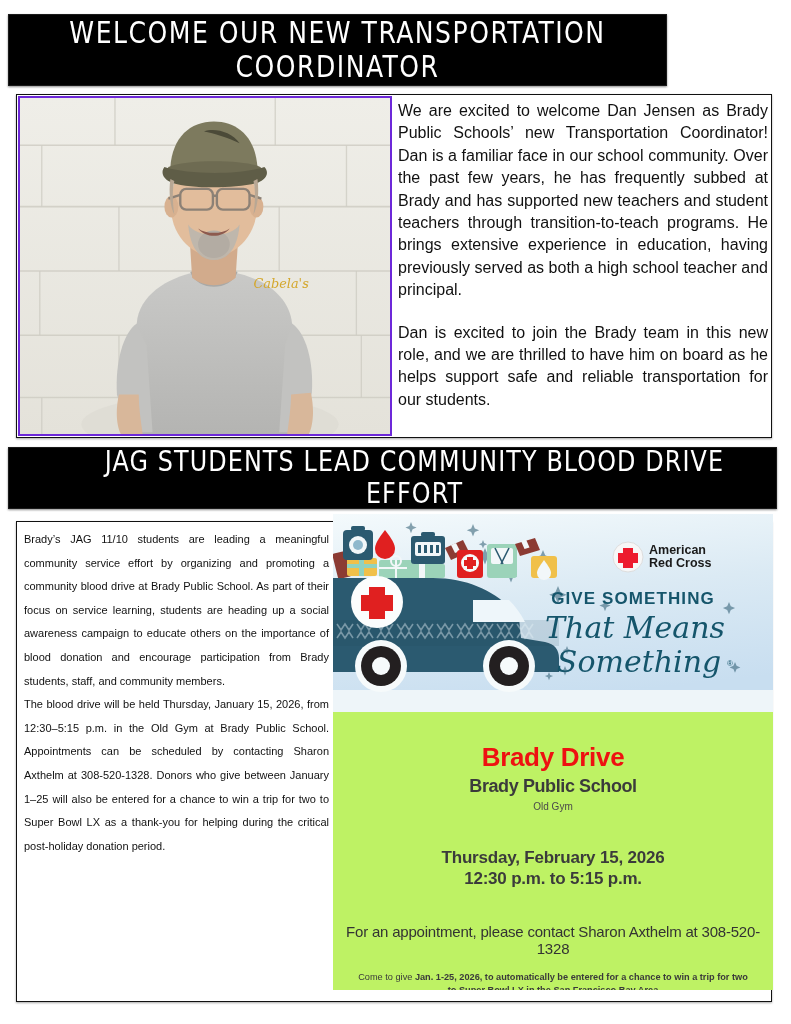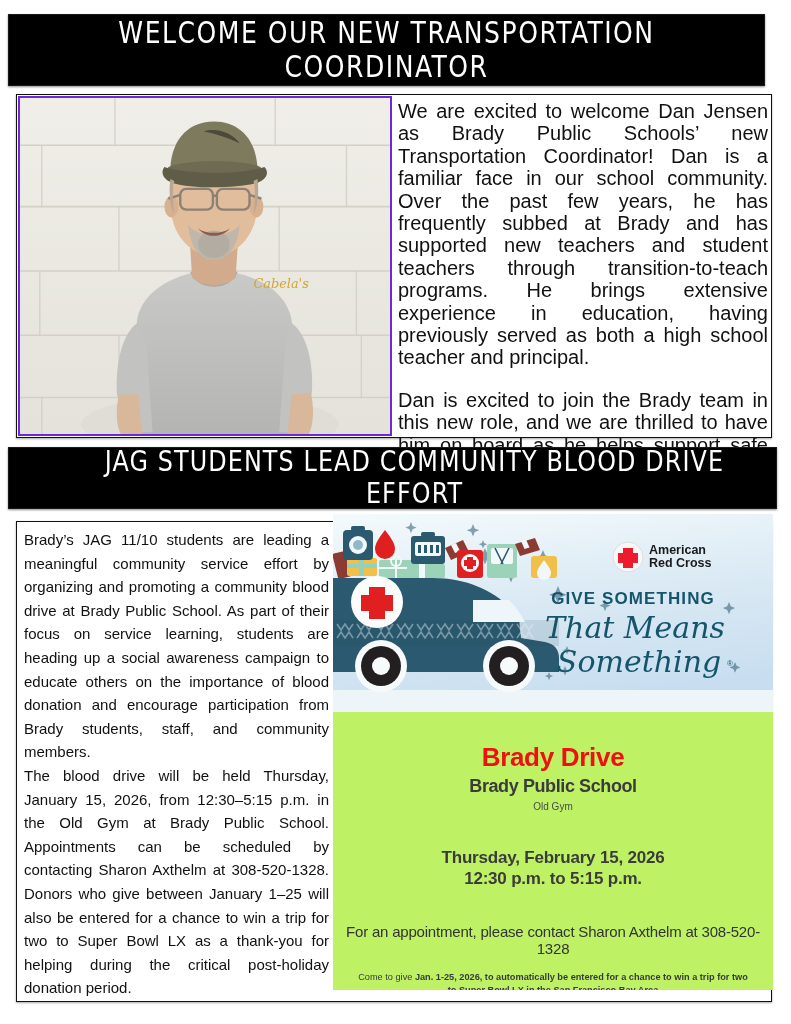--- a/index.html
+++ b/index.html
@@ -31,7 +31,7 @@
     transform:scaleX(.93);
     display:block;
   }
-  #banner1{left:8px;top:14px;width:757px;height:72px;justify-content:center;}
+  #banner1{left:8px;top:14px;width:659px;height:72px;justify-content:center;}
   #banner1 span{font-size:30px;}
   #banner2{left:8px;top:447px;width:769px;height:62px;padding-left:44px;}
   #banner2 span{font-size:28.5px;letter-spacing:1.2px;}

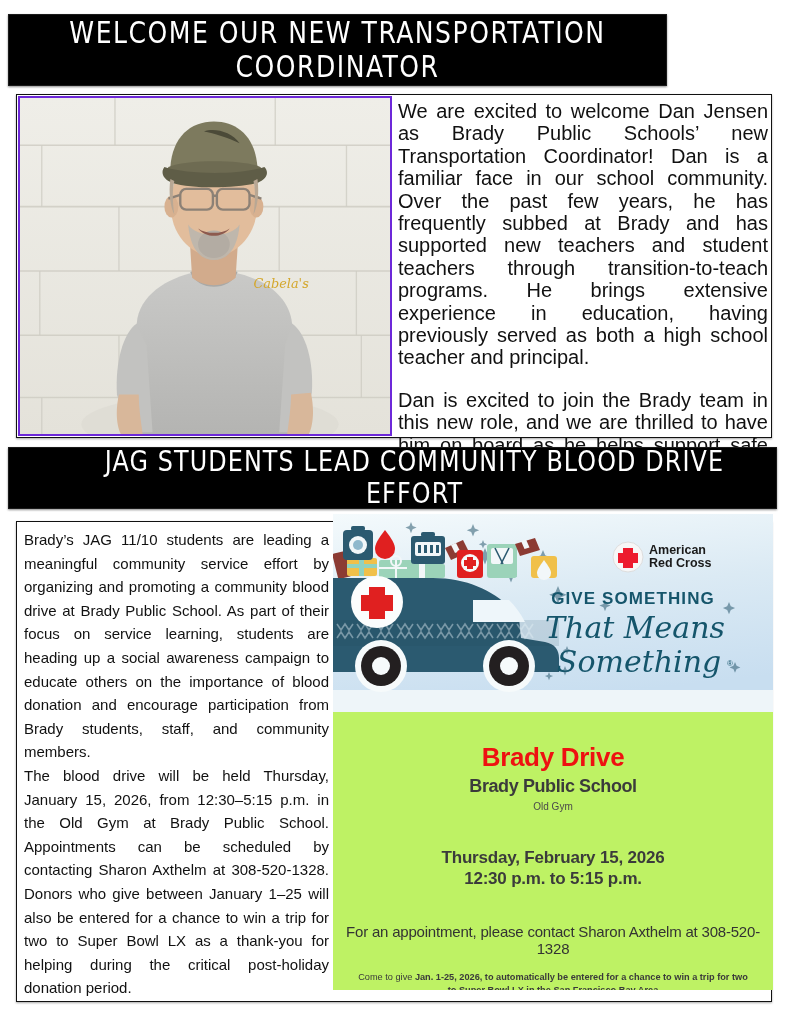--- a/index.html
+++ b/index.html
@@ -55,7 +55,7 @@
 
   #article1-text{
     position:absolute;left:398px;top:100px;width:370px;height:330px;
-    font-size:20px;
+    font-size:16px;
     line-height:22.4px;
     color:#111;
     text-align:justify;

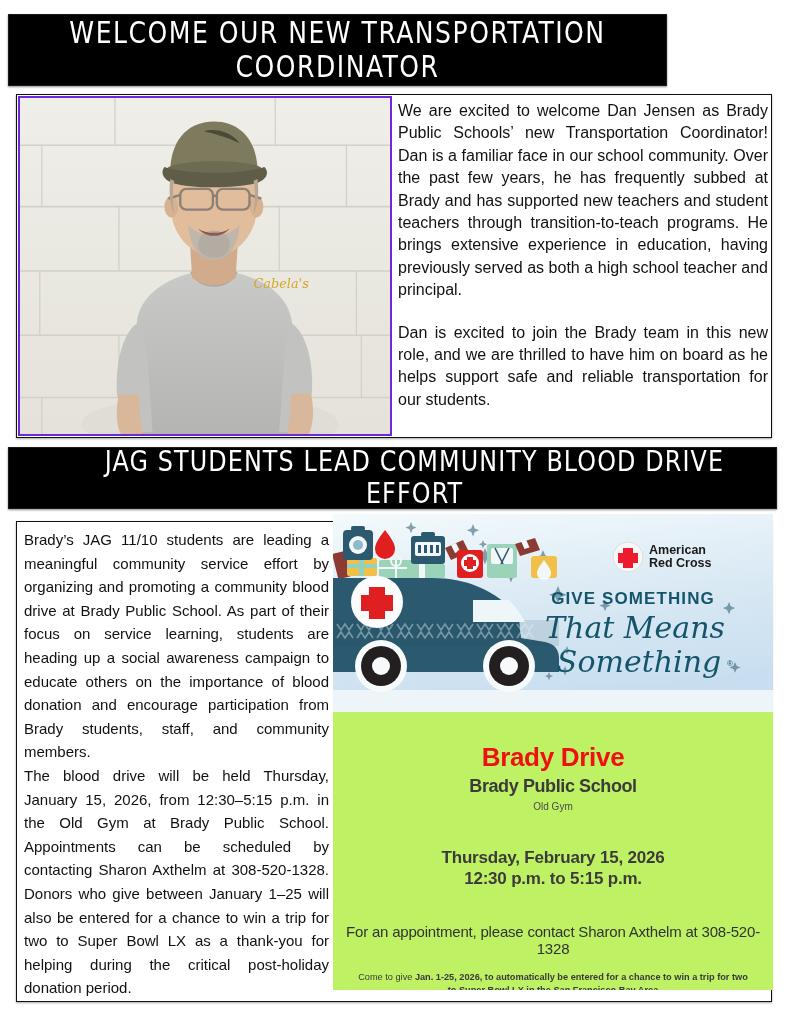--- a/index.html
+++ b/index.html
@@ -75,7 +75,7 @@
   }
   #article2-text{
     position:absolute;left:24px;top:528px;width:305px;
-    font-size:15px;line-height:23.6px;color:#111;
+    font-size:11px;line-height:23.6px;color:#111;
     text-align:justify;text-justify:inter-word;
   }
   #article2-text p{margin:0;}

